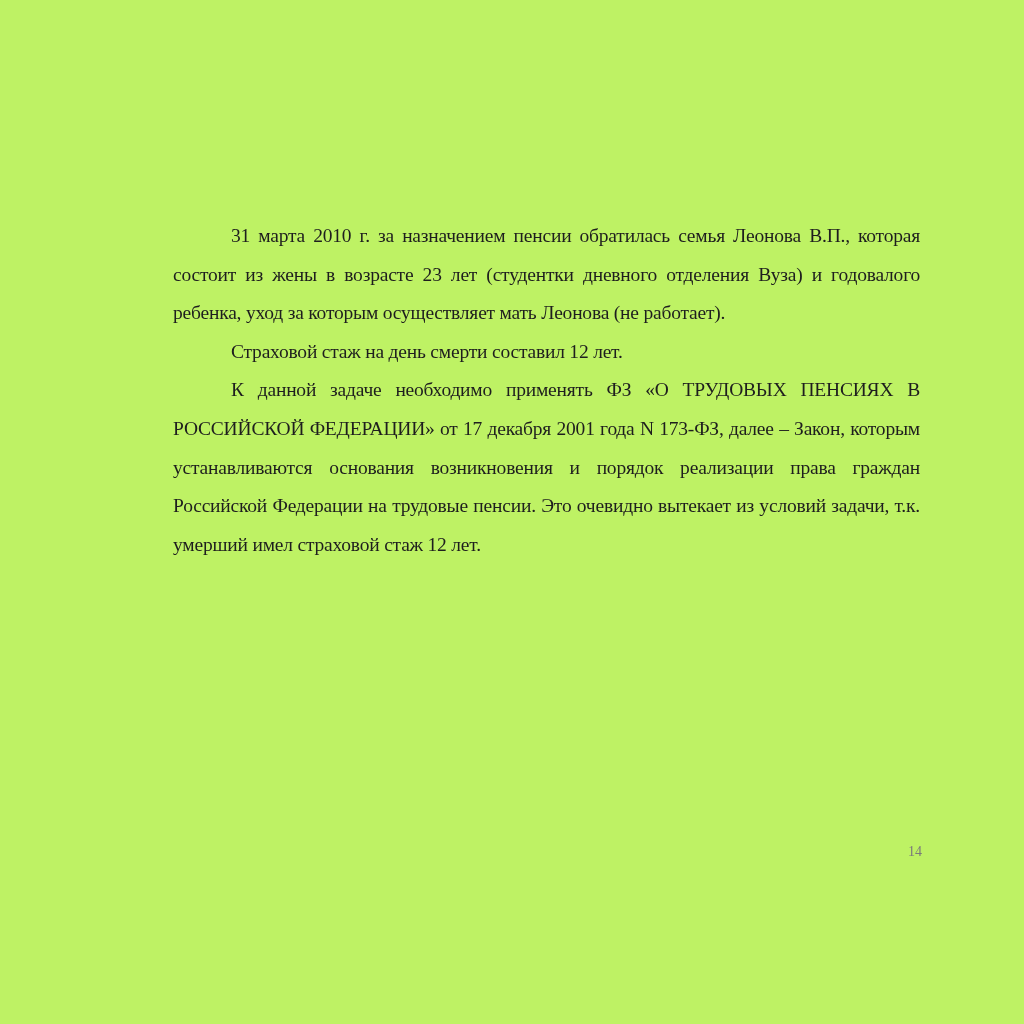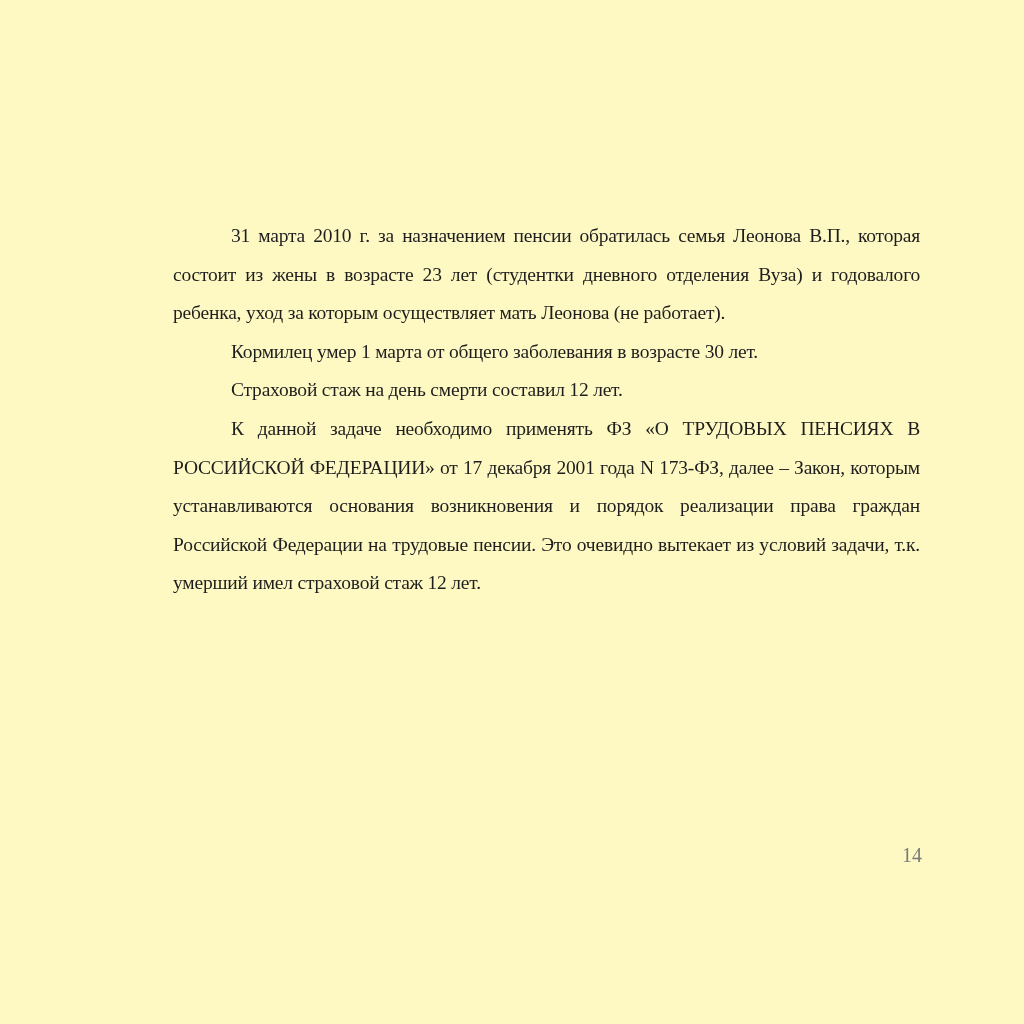--- a/index.html
+++ b/index.html
@@ -19,7 +19,7 @@
       top: 0;
       width: 1024px;
       height: 1024px;
-      background: #fef9c3;
+      background: #bef264;
     }
     .text-body {
       position: absolute;

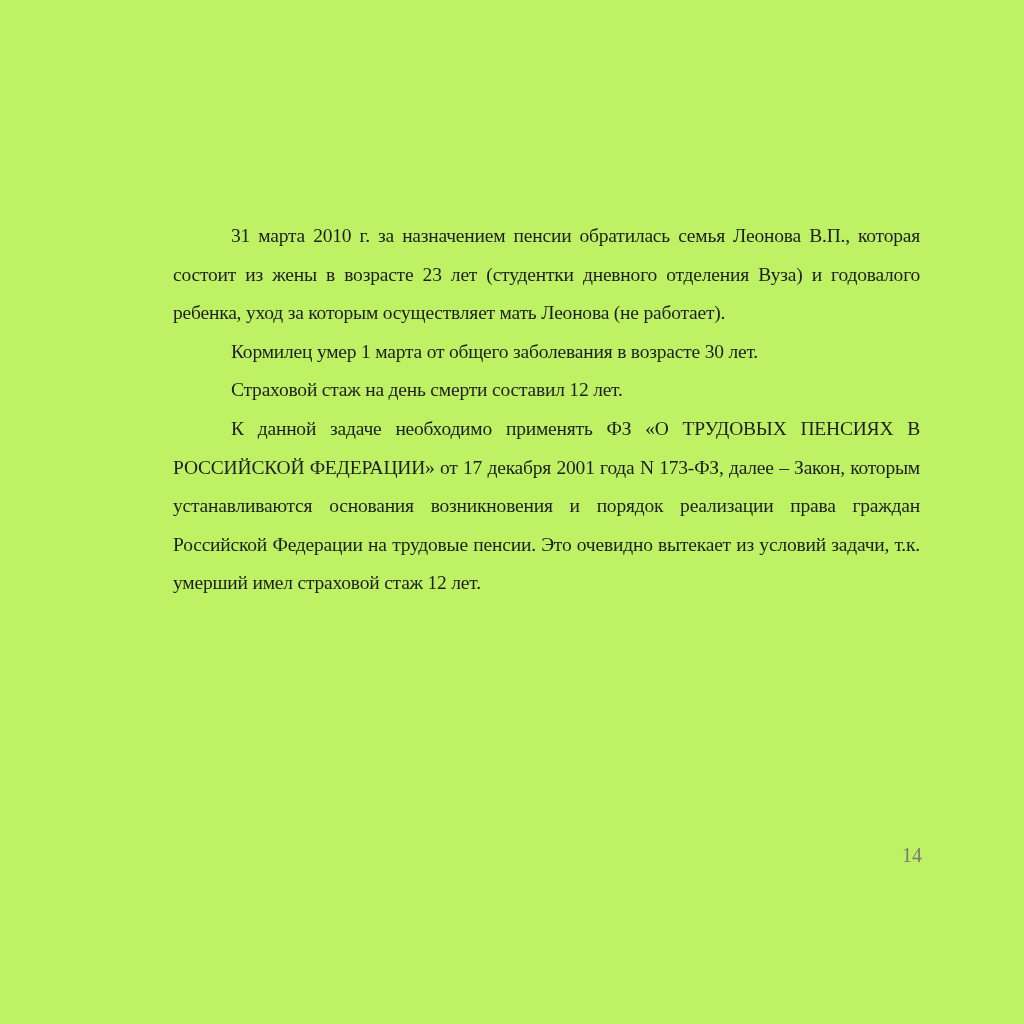--- a/index.html
+++ b/index.html
@@ -57,7 +57,6 @@
 <div class="page">
   <div class="text-body">
     <p class="para">31 марта 2010 г. за назначением пенсии обратилась семья Леонова В.П., которая состоит из жены в возрасте 23 лет (студентки дневного отделения Вуза) и годовалого ребенка, уход за которым осуществляет мать Леонова (не работает).</p>
-    <p class="para">Кормилец умер 1 марта от общего заболевания в возрасте 30 лет.</p>
     <p class="para">Страховой стаж на день смерти составил 12 лет.</p>
     <p class="para">К данной задаче необходимо применять ФЗ «О ТРУДОВЫХ ПЕНСИЯХ В РОССИЙСКОЙ ФЕДЕРАЦИИ» от 17 декабря 2001 года N 173-ФЗ, далее – Закон, которым устанавливаются основания возникновения и порядок реализации права граждан Российской Федерации на трудовые пенсии. Это очевидно вытекает из условий задачи, т.к. умерший имел страховой стаж 12 лет.</p>
   </div>

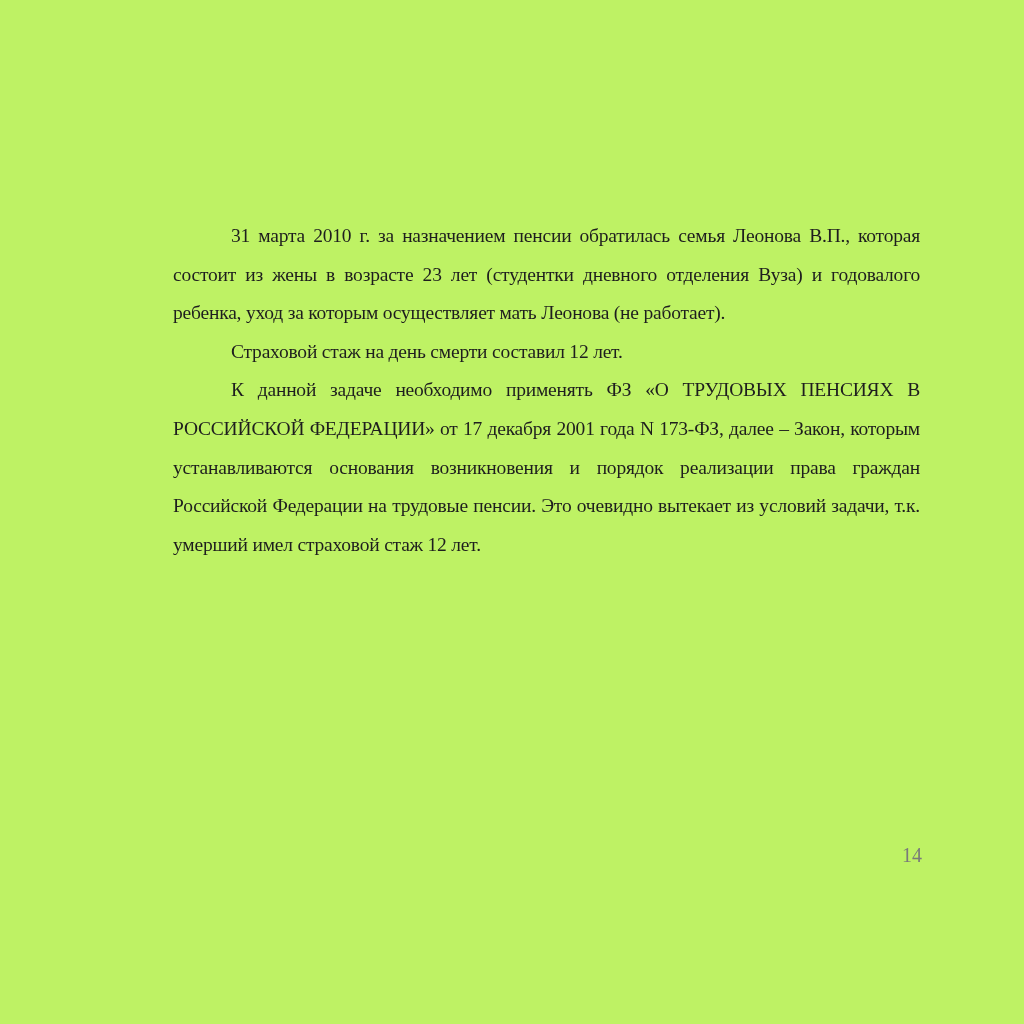--- a/index.html
+++ b/index.html
@@ -47,7 +47,7 @@
       width: 22px;
       text-align: right;
       font-family: "Liberation Serif", "DejaVu Serif", serif;
-      font-size: 20px;
+      font-size: 14px;
       color: #7a7a7a;
     }
   </style>

